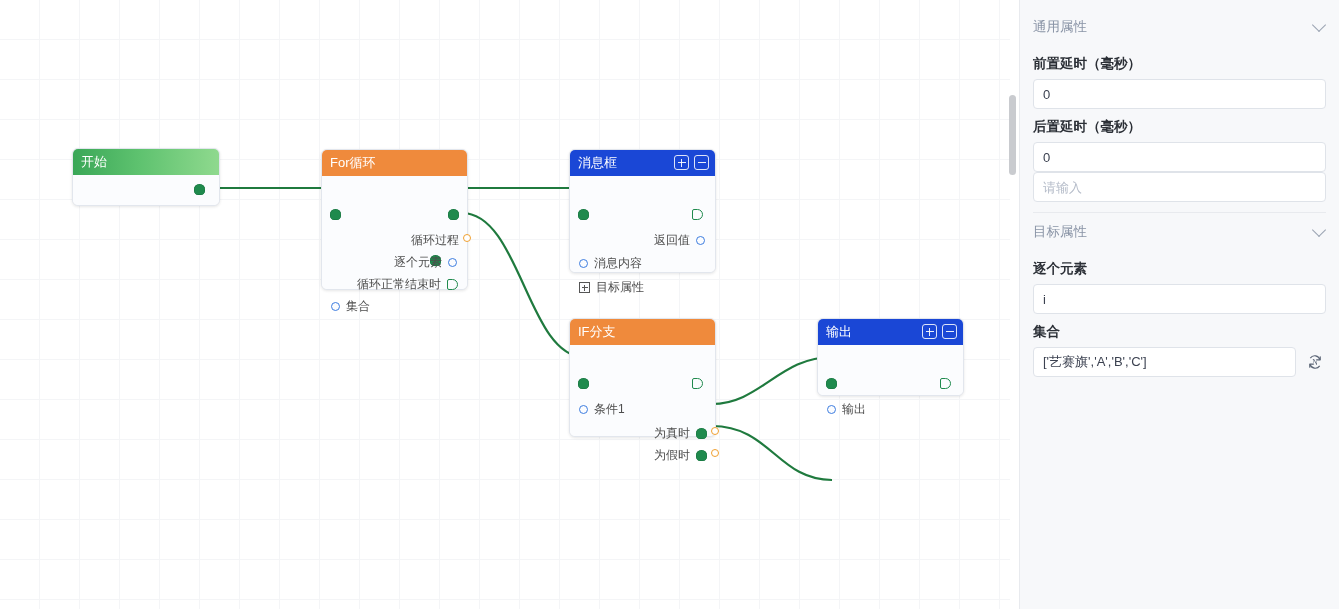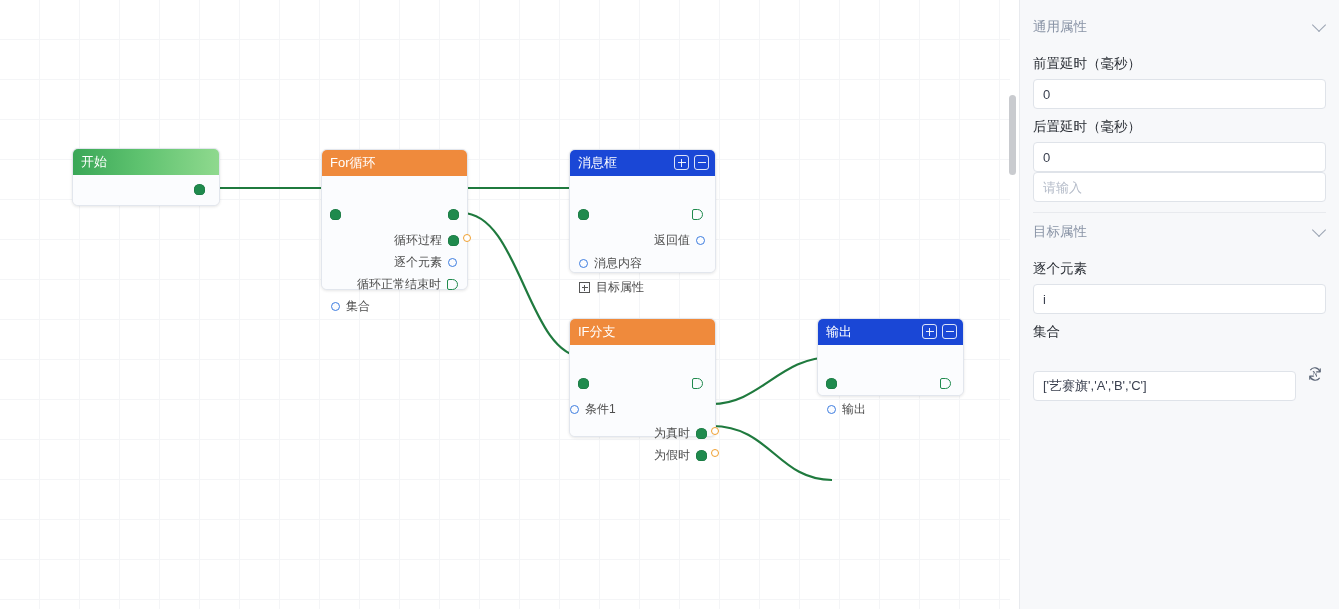--- a/index.html
+++ b/index.html
@@ -199,7 +199,7 @@
     font-size: 13.5px;
     color: #2b2f36;
     margin: 9px 0 6px 0;
-    font-weight: 400;
+    font-weight: 700;
   }
   .tinput {
     width: 100%;

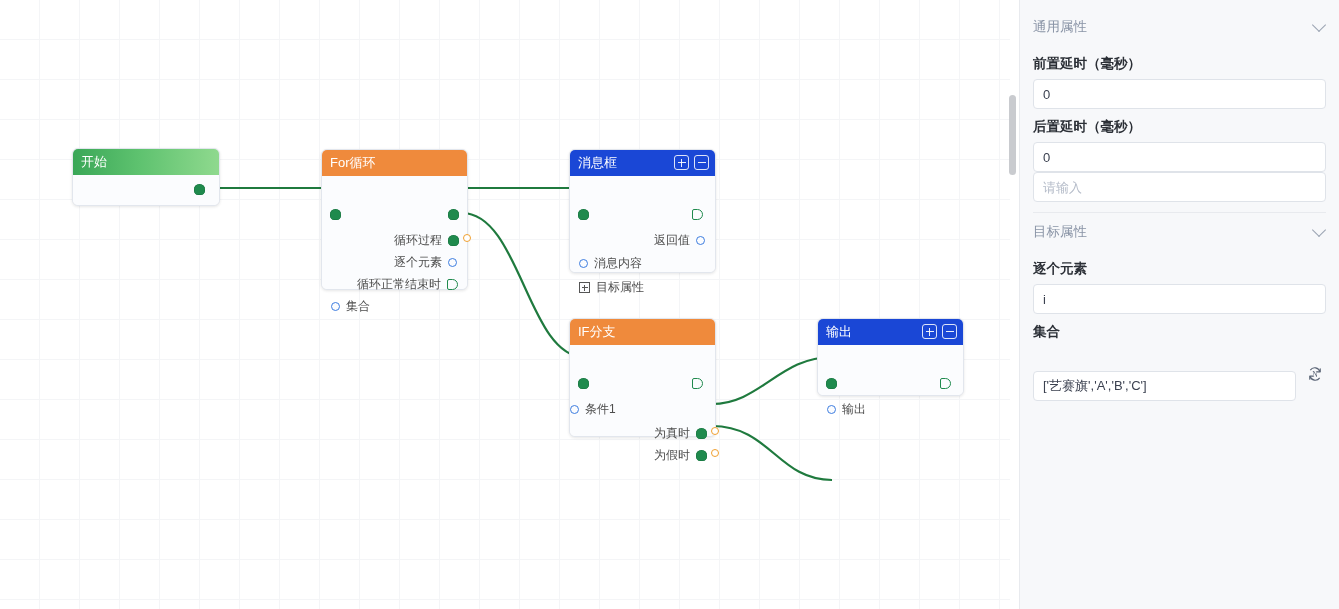--- a/index.html
+++ b/index.html
@@ -290,7 +290,7 @@
         <span class="p-solid" style="position:absolute; left:8px; top:33px;"></span>
         <span class="p-solid" style="position:absolute; right:8px; top:33px;"></span>
 
-        <div class="row right" style="right:8px; top:56px;">
+        <div class="row right" style="right:8px; top:56px;flex-direction:column;">
           <span>循环过程</span>
           <span class="p-solid"></span>
           <span class="p-dot-orange" style="right:-12px; top:2px;"></span>

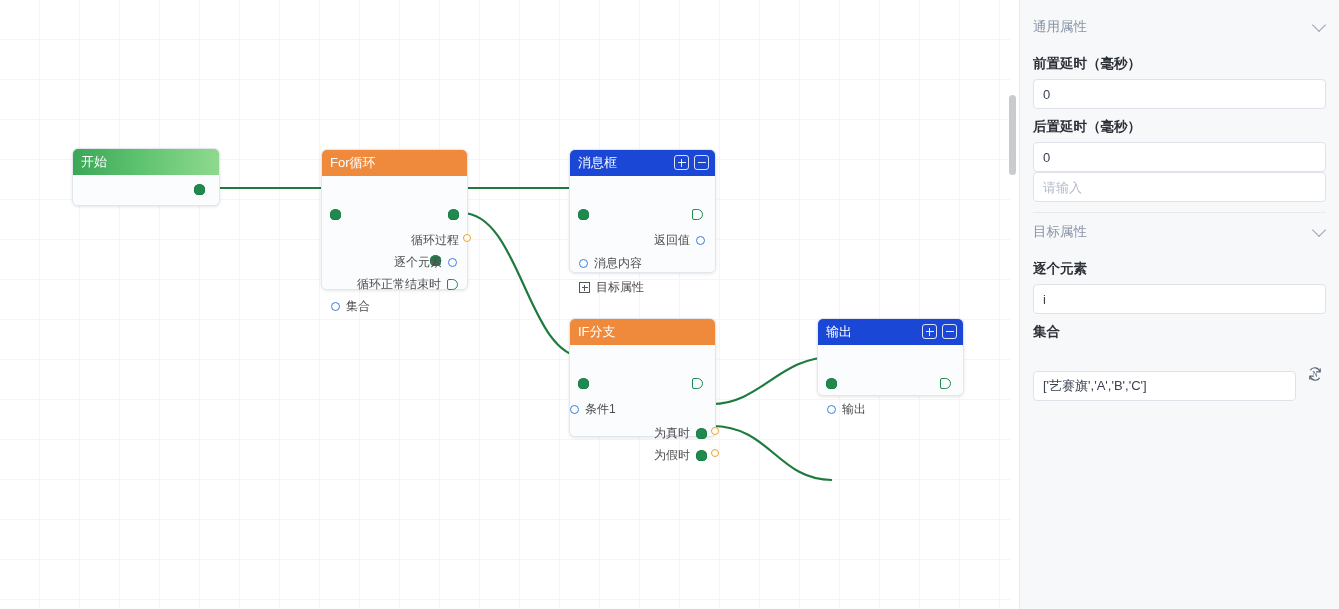--- a/index.html
+++ b/index.html
@@ -225,7 +225,7 @@
     align-items: center;
     gap: 8px;
   }
-  .row-with-btn .tinput { flex: 1; margin-top: 24px; }
+  .row-with-btn .tinput { flex: 1; }
   .refresh-btn {
     width: 22px; height: 22px;
     flex: 0 0 22px;

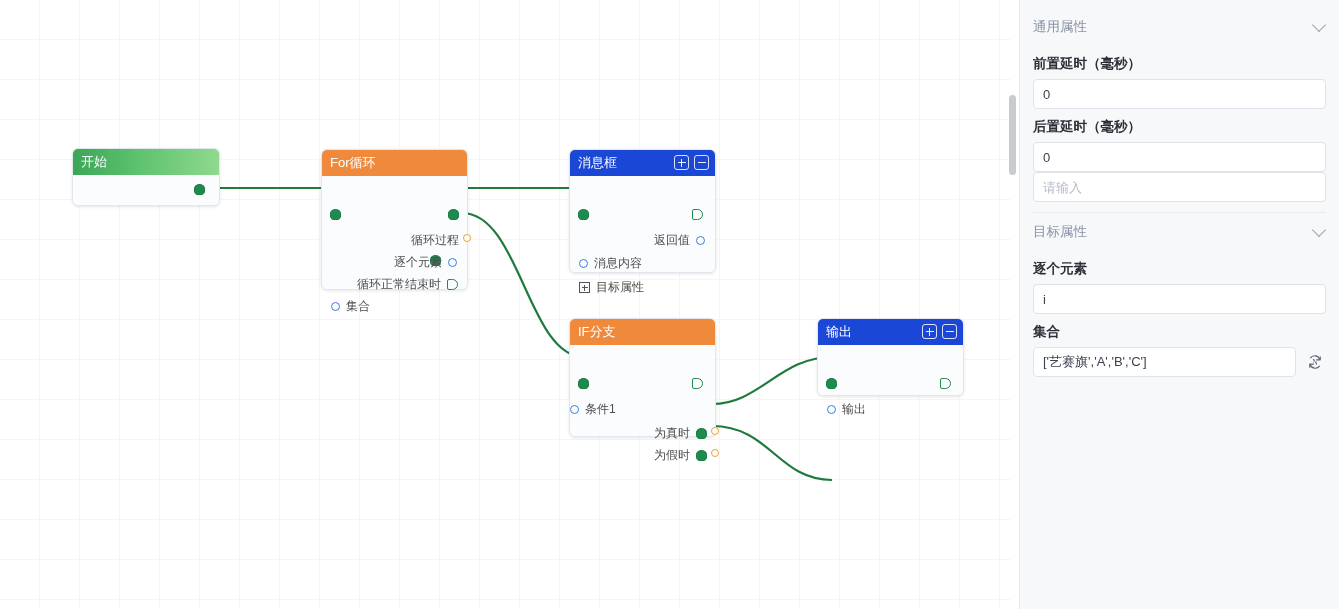--- a/index.html
+++ b/index.html
@@ -350,7 +350,7 @@
         <span class="p-solid" style="position:absolute; left:8px; top:33px;"></span>
         <span class="p-dshape" style="position:absolute; right:12px; top:33px;"></span>
 
-        <div class="row" style="left:0; top:56px;">
+        <div class="row" style="left:9px; top:56px;">
           <span class="p-circle"></span>
           <span>条件1</span>
         </div>

